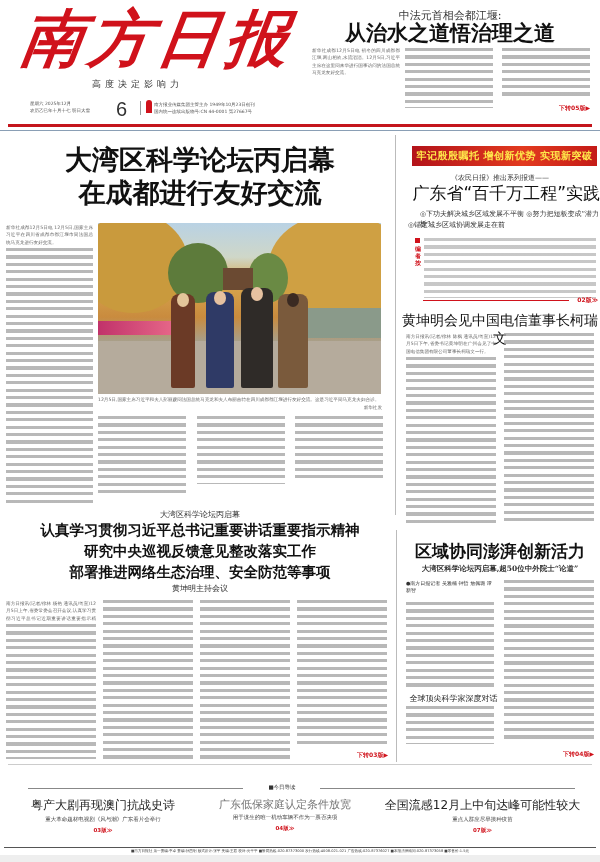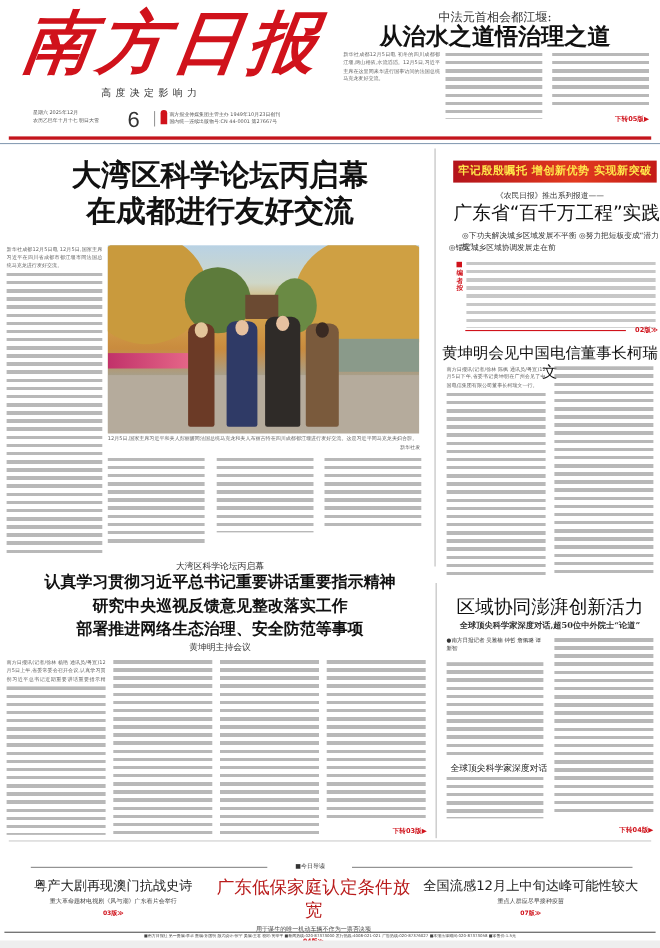--- a/index.html
+++ b/index.html
@@ -121,7 +121,7 @@
 
 <div class="abs grayrule" style="left:396px;top:530px;width:1px;height:232px"></div>
 
-<div class="abs hl" style="left:400px;top:540px;width:200px;font-size:17px;font-weight:normal">区域协同澎湃创新活力</div>
+<div class="abs hl" style="left:400px;top:540px;width:200px;font-size:17px;font-weight:bold">区域协同澎湃创新活力</div>
 <div class="abs sub" style="left:400px;top:564px;width:200px;font-size:7.5px;font-family:'DejaVu Serif',serif;font-weight:bold">全球顶尖科学家深度对话,超50位中外院士“论道”</div>
 <div class="abs" style="left:406px;top:580px;width:88px;font-size:5px;line-height:7px;color:#333">●南方日报记者 吴雅楠 钟哲 詹佩璐 谭新智</div>
 <div class="abs lines" style="left:406px;top:602px;width:88px;height:88px"></div>

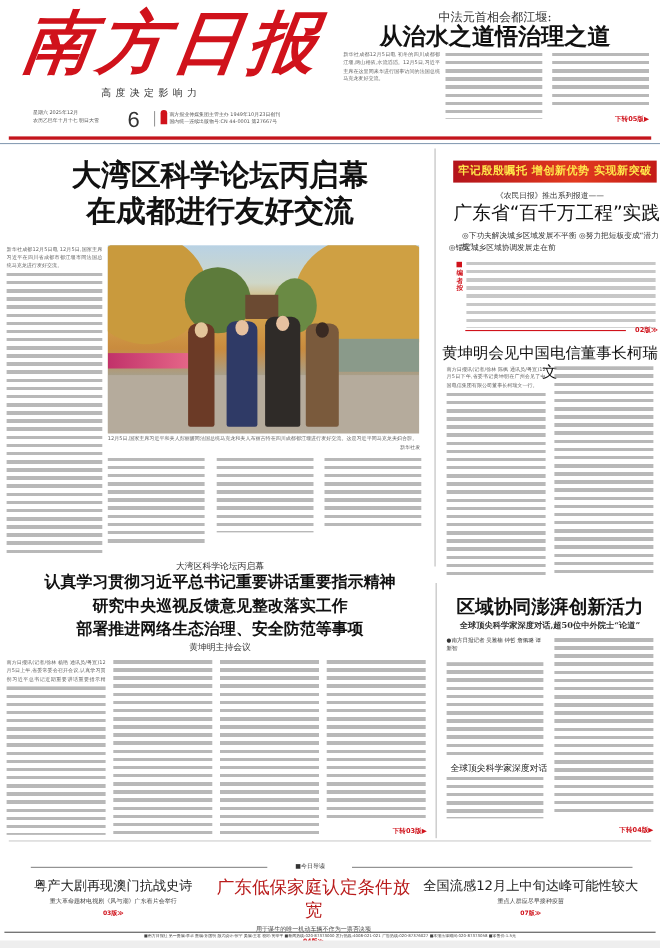--- a/index.html
+++ b/index.html
@@ -122,7 +122,7 @@
 <div class="abs grayrule" style="left:396px;top:530px;width:1px;height:232px"></div>
 
 <div class="abs hl" style="left:400px;top:540px;width:200px;font-size:17px;font-weight:bold">区域协同澎湃创新活力</div>
-<div class="abs sub" style="left:400px;top:564px;width:200px;font-size:7.5px;font-family:'DejaVu Serif',serif;font-weight:bold">全球顶尖科学家深度对话,超50位中外院士“论道”</div>
+<div class="abs sub" style="left:400px;top:564px;width:200px;font-size:7.5px;font-family:'DejaVu Serif',serif;font-weight:bold">大湾区科学论坛丙启幕,超50位中外院士“论道”</div>
 <div class="abs" style="left:406px;top:580px;width:88px;font-size:5px;line-height:7px;color:#333">●南方日报记者 吴雅楠 钟哲 詹佩璐 谭新智</div>
 <div class="abs lines" style="left:406px;top:602px;width:88px;height:88px"></div>
 <div class="abs" style="left:406px;top:693px;width:95px;font-size:8px;color:#222;text-align:center">全球顶尖科学家深度对话</div>

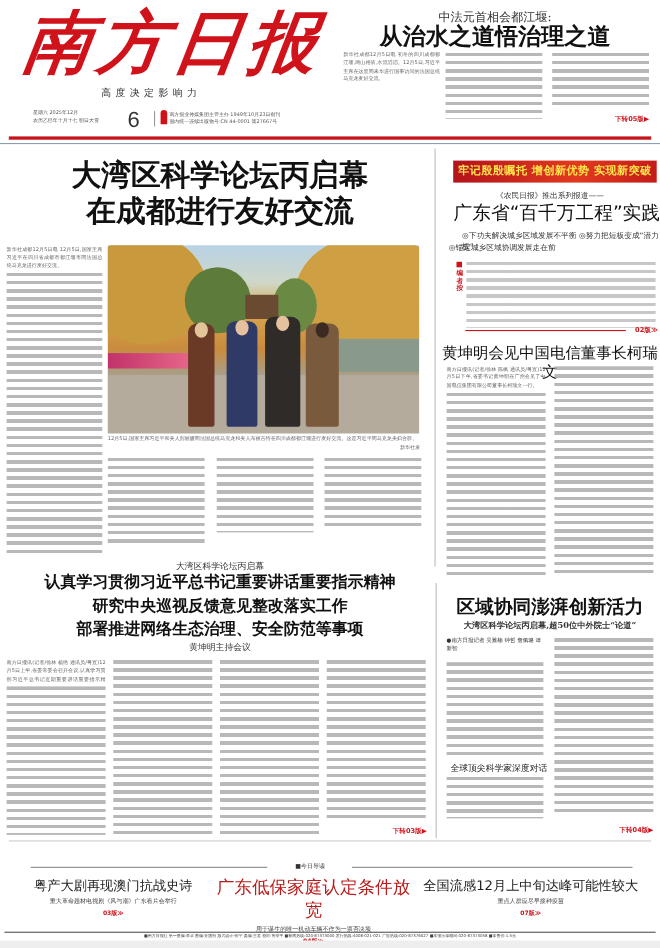--- a/index.html
+++ b/index.html
@@ -141,7 +141,7 @@
   <div style="font-size:5.5px;color:#d0121b;margin-top:4px;font-weight:bold">03版≫</div>
 </div>
 <div class="abs" style="left:190px;top:797px;width:190px;text-align:center">
-  <div style="font-size:16px;color:#b91c1c">广东低保家庭认定条件放宽</div>
+  <div style="font-size:11px;color:#737373">广东低保家庭认定条件放宽</div>
   <div style="font-size:5.5px;color:#444;margin-top:2px">用于谋生的唯一机动车辆不作为一票否决项</div>
   <div style="font-size:5.5px;color:#d0121b;margin-top:4px;font-weight:bold">04版≫</div>
 </div>

